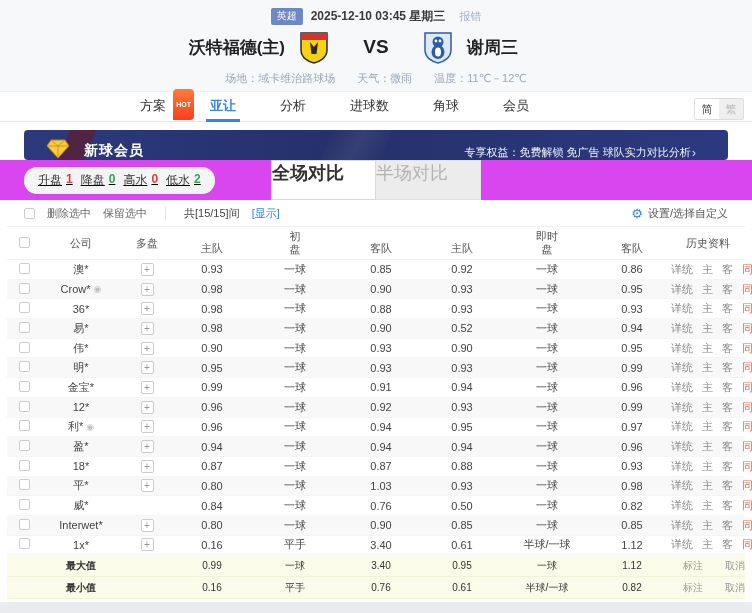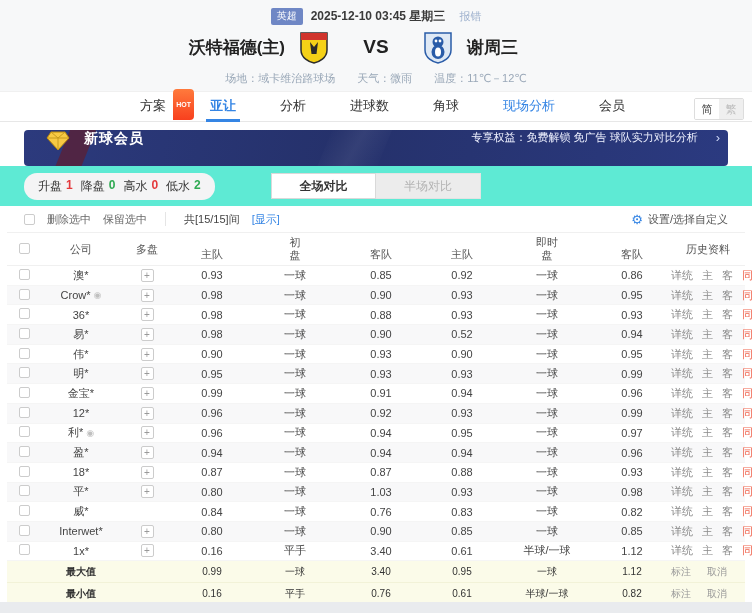--- a/index.html
+++ b/index.html
@@ -164,10 +164,6 @@
       </div>
 
 
-      <div class="nav-tab highlight">
-        <span>现场分析</span>
-        
-      </div>
 
       <div class="nav-tab">
         <span>会员</span>

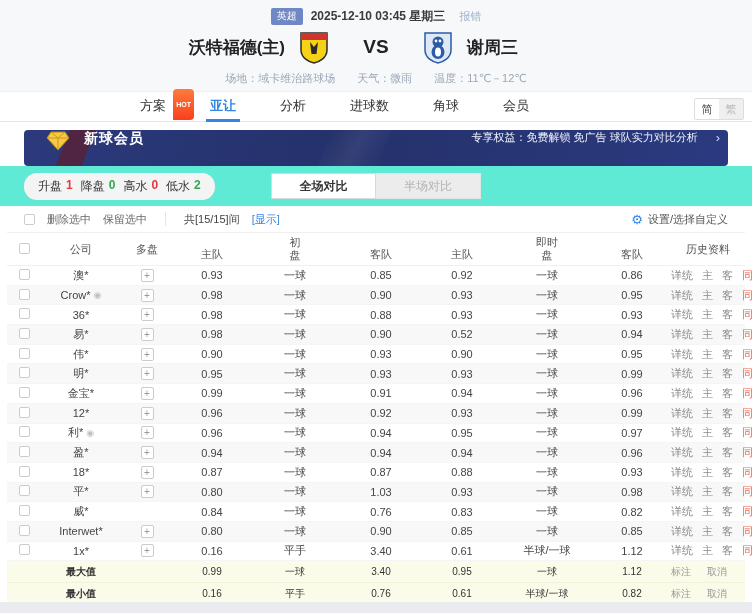--- a/index.html
+++ b/index.html
@@ -39,8 +39,8 @@
   .lang-btn.off { background:#efefef; color:#bdbdbd; }
 
   
-  .banner { margin:8px 24px 0 24px; height:36px; border-radius:4px; position:relative; overflow:hidden;
-    background:linear-gradient(100deg,#2c3a7d 0%,#25316b 45%,#2b3a80 100%); display:flex; align-items:flex-start; cursor:pointer; }
+  .banner { margin:8px 24px 0 24px; height:30px; border-radius:4px; position:relative; overflow:hidden;
+    background:linear-gradient(100deg,#2c3a7d 0%,#25316b 45%,#2b3a80 100%); display:flex; align-items:flex-end; cursor:pointer; }
   .banner::before { content:""; position:absolute; left:38px; top:-10px; width:26px; height:60px;
     background:#5d1f33; transform:skewX(-22deg); opacity:.75; }
   .banner::after { content:""; position:absolute; left:300px; top:-10px; width:60px; height:60px;

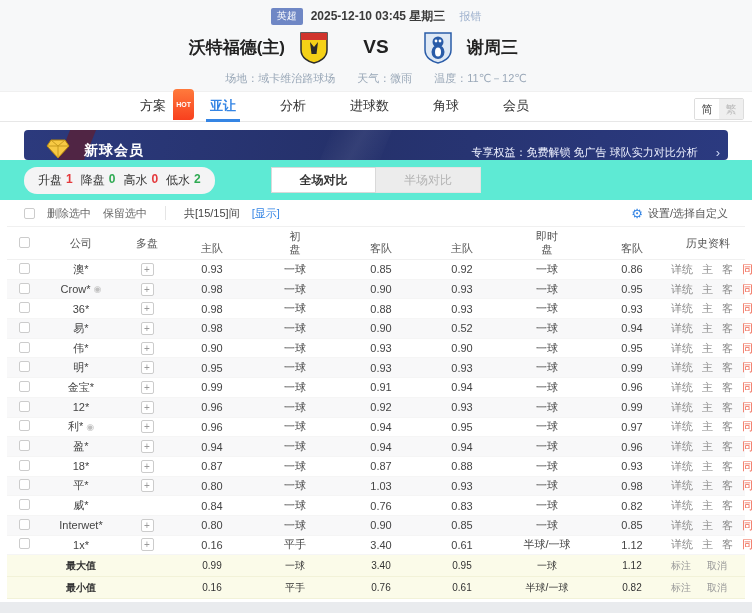--- a/index.html
+++ b/index.html
@@ -47,7 +47,7 @@
     background:linear-gradient(100deg,transparent,rgba(255,255,255,.07),transparent); transform:skewX(-22deg); }
   .banner-icon { position:relative; margin:0 14px 0 22px; z-index:1; }
   .banner-title { color:#fff; font-size:14px; font-weight:bold; letter-spacing:1px; z-index:1; }
-  .banner-right { position:absolute; right:8px; display:flex; align-items:center; gap:18px;
+  .banner-right { position:absolute; right:32px; display:flex; align-items:center; gap:1px;
     color:#eef1ff; font-size:11px; }
   .banner-arrow { font-size:13px; color:#cdd6f5; }
 

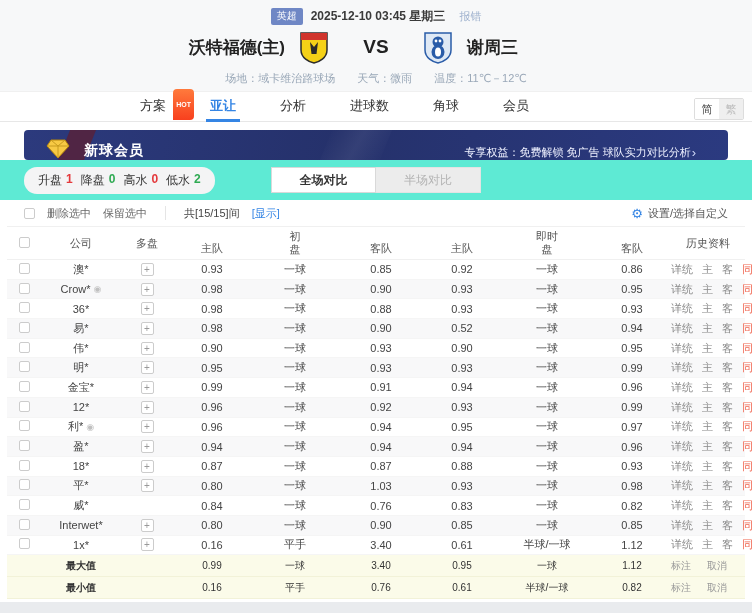--- a/index.html
+++ b/index.html
@@ -52,7 +52,7 @@
   .banner-arrow { font-size:13px; color:#cdd6f5; }
 
   
-  .filter-row { position:relative; height:40px; display:flex; align-items:center; padding:8px 24px; background:#5eead4; }
+  .filter-row { position:relative; height:40px; display:flex; align-items:center; padding:8px 24px; background:#d946ef;text-decoration:underline; }
   .stats-pill { display:flex; align-items:center; gap:8px; background:#f4f4f5; border-radius:13px;
     padding:5px 14px; font-size:12px; color:#333; }
   .stat-item { display:flex; gap:4px; }

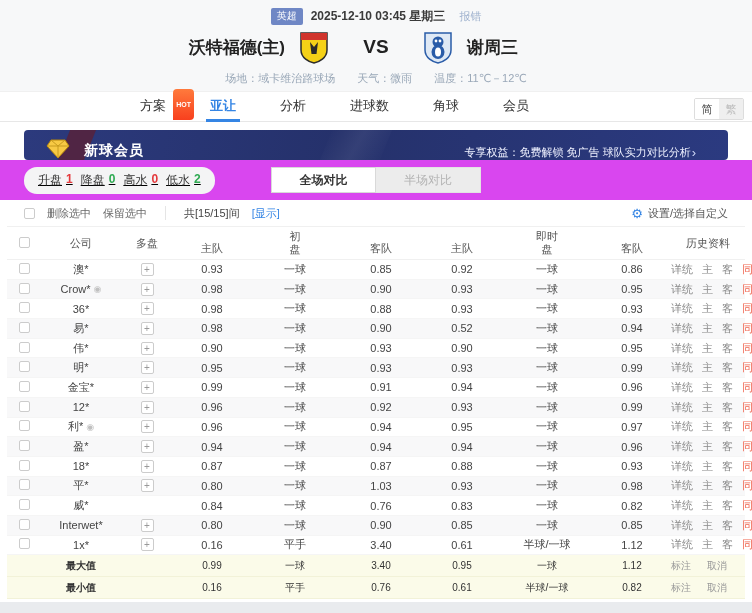--- a/index.html
+++ b/index.html
@@ -59,7 +59,7 @@
   .stat-val.red { color:#e4393c; font-weight:bold; }
   .stat-val.green { color:#2faa53; font-weight:bold; }
   .compare-tabs { position:absolute; left:50%; transform:translateX(-50%); display:flex; }
-  .ctab { width:105px; height:26px; line-height:24px; text-align:center; font-size:12px; }
+  .ctab { width:105px; height:40px; line-height:24px; font-size:18px; }
   .ctab.active { background:#fff; border:1px solid #d9d9d9; color:#333; font-weight:bold; }
   .ctab.inactive { background:#ececec; border:1px solid #e3e3e3; border-left:none; color:#b3b3b3; }
 

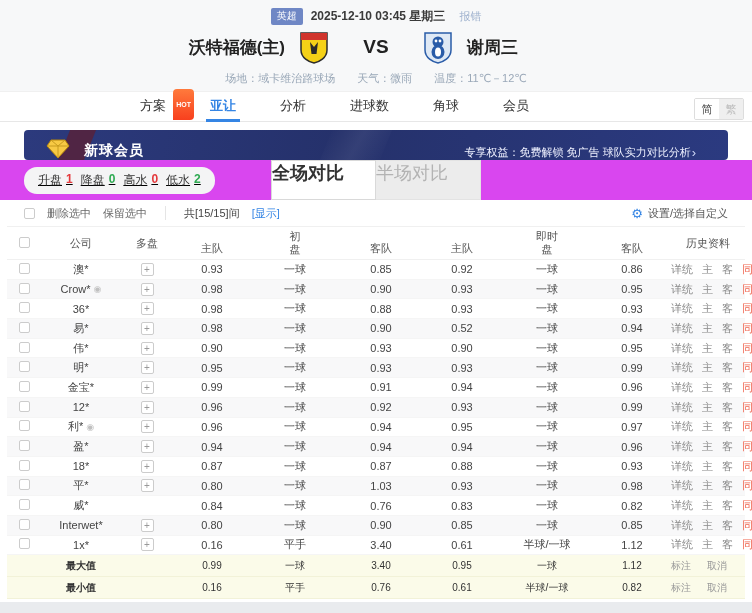--- a/index.html
+++ b/index.html
@@ -513,7 +513,7 @@
           <div class="td">0.84</div>
           <div class="td">一球</div>
           <div class="td">0.76</div>
-          <div class="td">0.83</div>
+          <div class="td">0.50</div>
           <div class="td">一球</div>
           <div class="td">0.82</div>
           <div class="td history-cell">

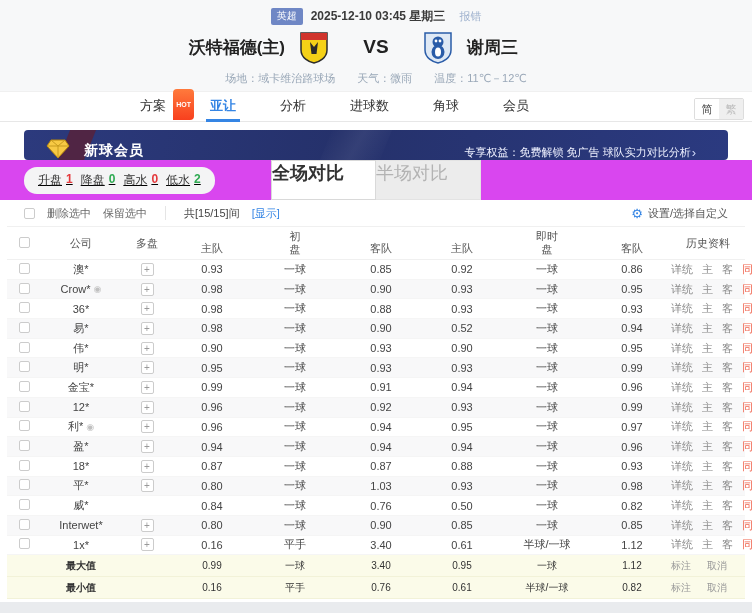--- a/index.html
+++ b/index.html
@@ -92,7 +92,7 @@
   .history-cell .same { color:#f0654f; }
   .sum-row { height:22px; background:#fbfbe9; font-size:10px; color:#333; border-bottom:1px solid #f2f2d8; }
   .sum-label { font-weight:bold; text-align:center; }
-  .sum-actions { display:flex; justify-content:flex-start; gap:16px; color:#999; }
+  .sum-actions { display:flex; justify-content:flex-end; gap:22px; color:#999; }
   .footer-strip { height:11px; background:#e9ebee; }
 </style>
 </head>

